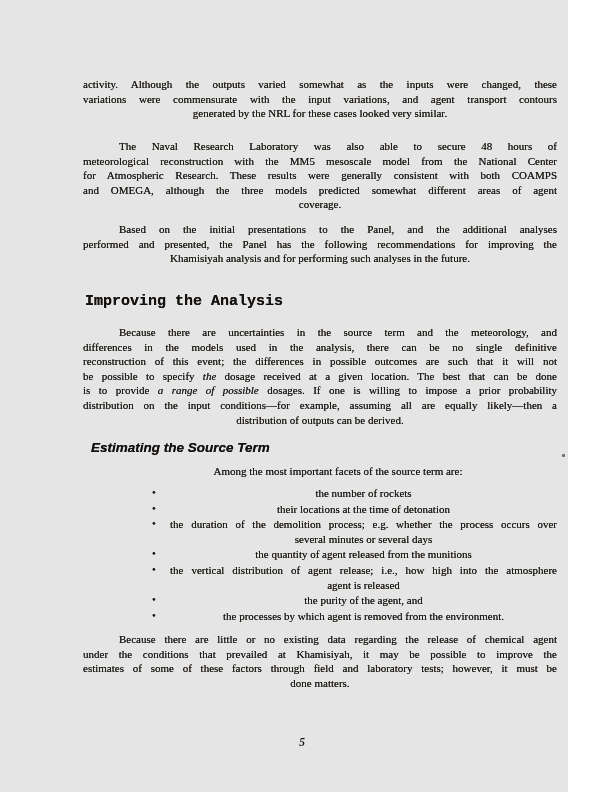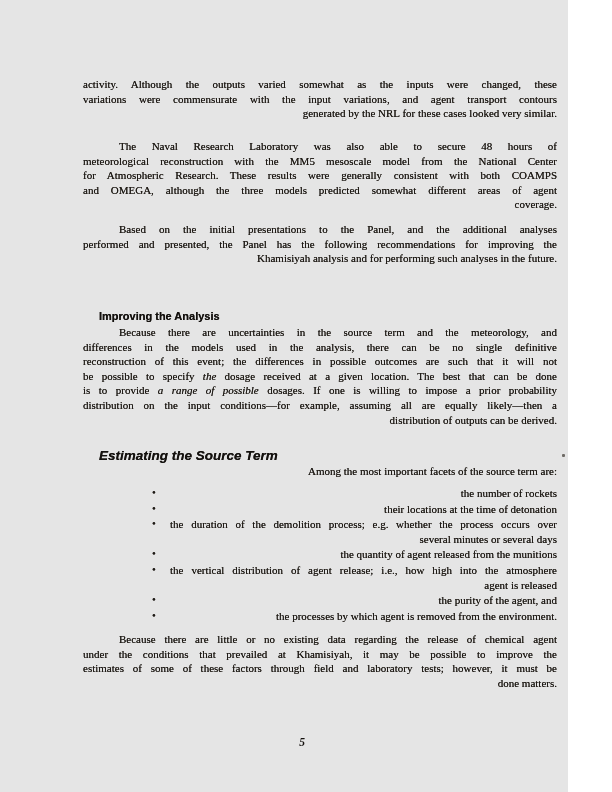--- a/index.html
+++ b/index.html
@@ -23,7 +23,7 @@
   .line {
     height:14.6px;
     overflow:hidden;
-    text-align:right;
+    text-align:center;
   }
   .line.just { text-align:justify; }
   .line.just::after { content:""; display:inline-block; width:100%; height:0; }

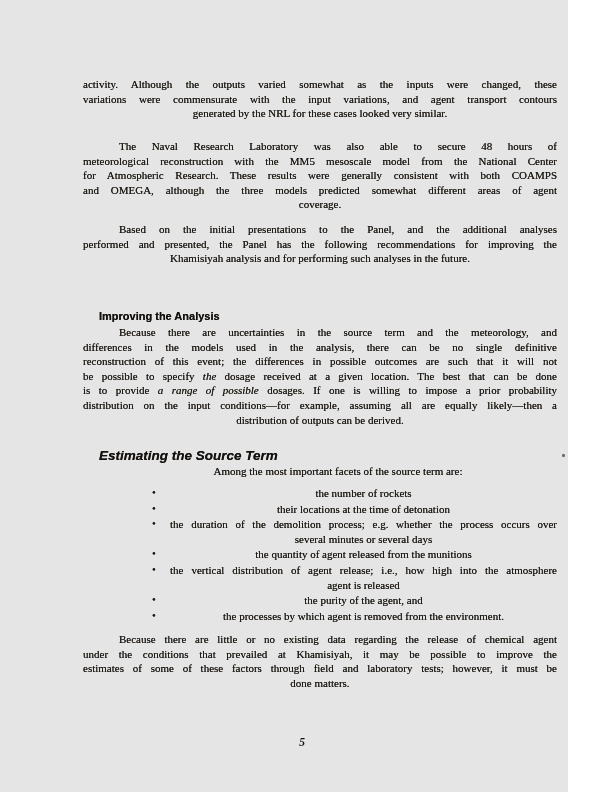--- a/index.html
+++ b/index.html
@@ -31,10 +31,10 @@
   .heading-1 {
     position:absolute;
     left:83px;
-    margin:16px;
-    font-family:Liberation Sans, sans-serif;
+    margin:2px;
+    font-family:Liberation Mono, monospace;
     font-weight:bold;
-    font-size:11px;
+    font-size:15px;
     line-height:16px;
     color:#14110e;
     text-shadow:0 0 0.4px rgba(20,17,14,0.9);

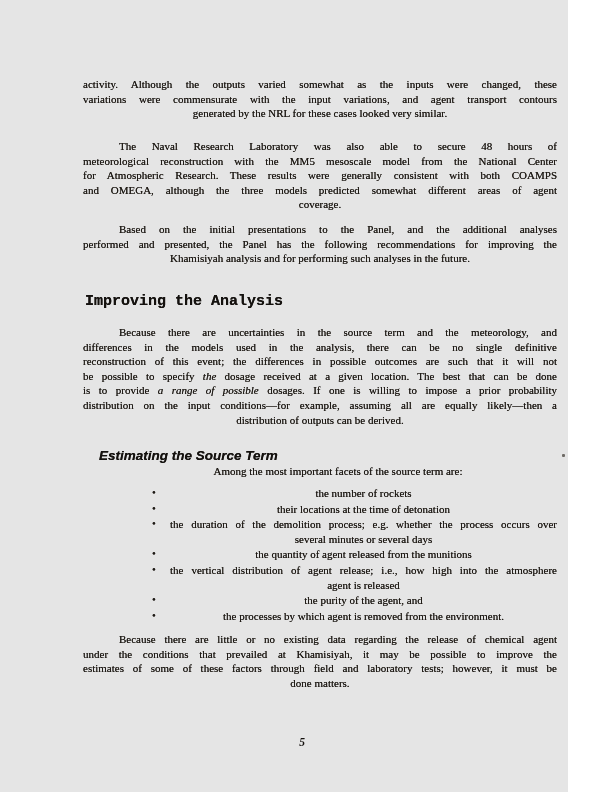--- a/index.html
+++ b/index.html
@@ -42,7 +42,7 @@
   .heading-2 {
     position:absolute;
     left:83px;
-    margin:16px;
+    margin:8px;
     font-family:"Liberation Sans", sans-serif;
     font-weight:bold;
     font-style:italic;

